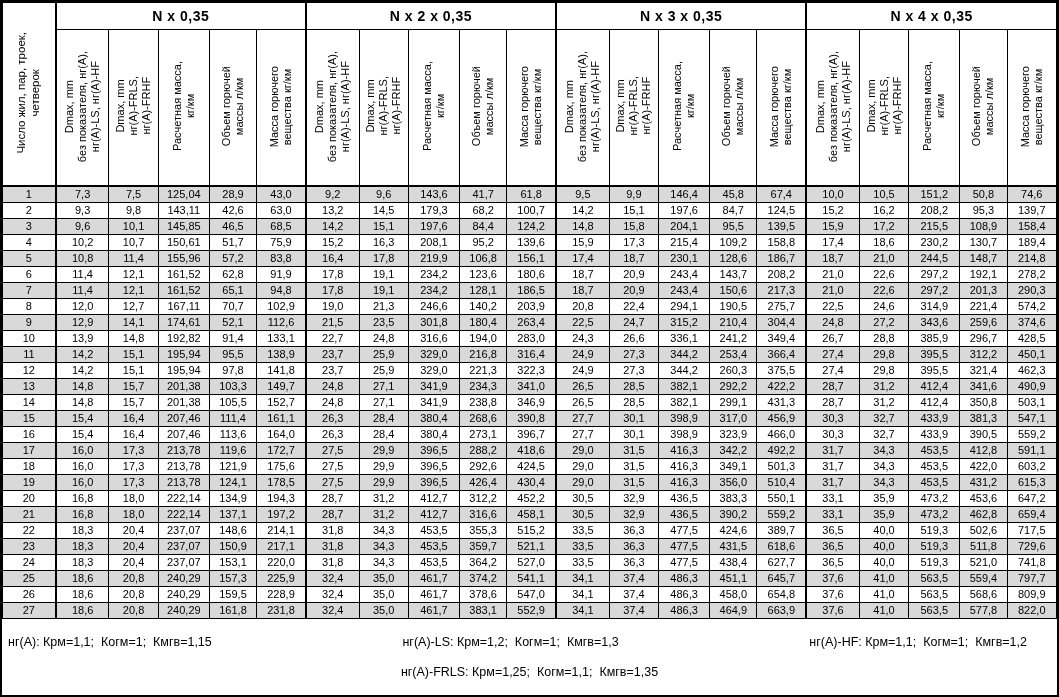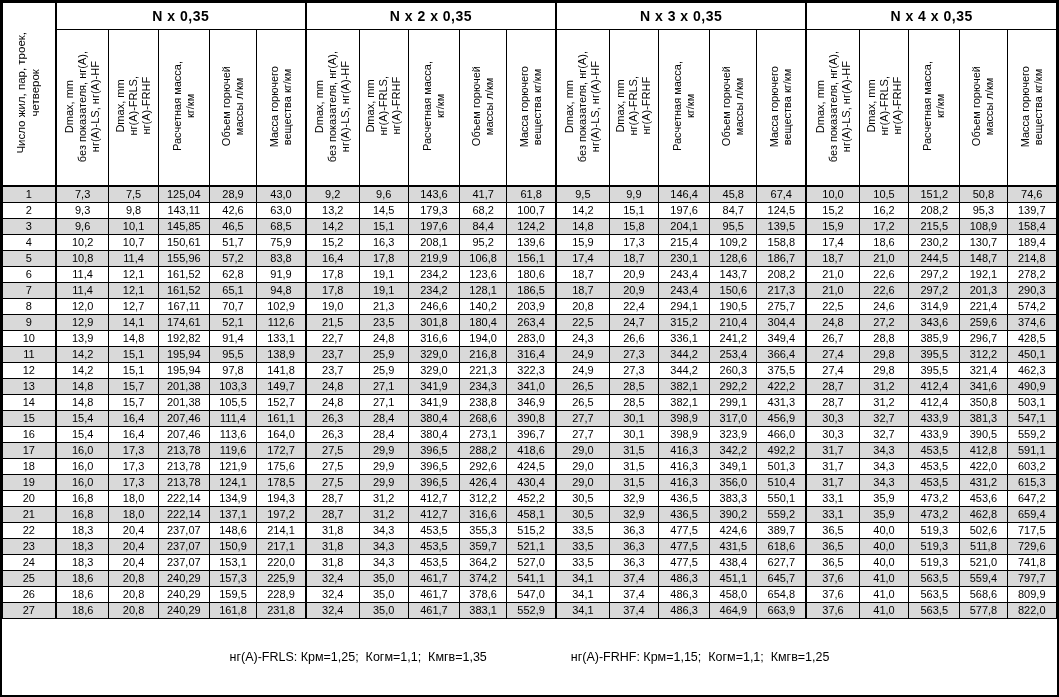--- a/index.html
+++ b/index.html
@@ -747,6 +747,11 @@
       </tbody>
   </table>
   <div class="footer">
+    <div class="fline f1">
+      <span>нг(А): Крм=1,1;  Когм=1;  Кмгв=1,15</span>
+      <span>нг(А)-LS: Крм=1,2;  Когм=1;  Кмгв=1,3</span>
+      <span>нг(А)-HF: Крм=1,1;  Когм=1;  Кмгв=1,2</span>
+    </div>
     <div class="fline f2">
       <span>нг(А)-FRLS: Крм=1,25;  Когм=1,1;  Кмгв=1,35</span>
       <span>нг(А)-FRHF: Крм=1,15;  Когм=1,1;  Кмгв=1,25</span>

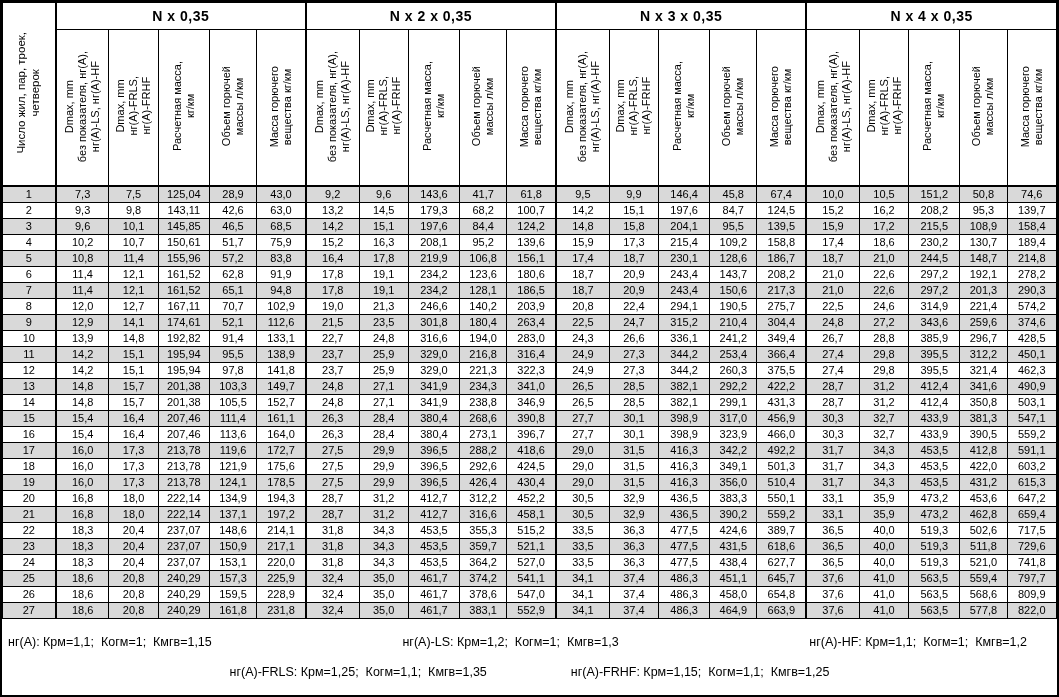--- a/index.html
+++ b/index.html
@@ -754,7 +754,6 @@
     </div>
     <div class="fline f2">
       <span>нг(А)-FRLS: Крм=1,25;  Когм=1,1;  Кмгв=1,35</span>
-      <span>нг(А)-FRHF: Крм=1,15;  Когм=1,1;  Кмгв=1,25</span>
     </div>
   </div>
 </div>

